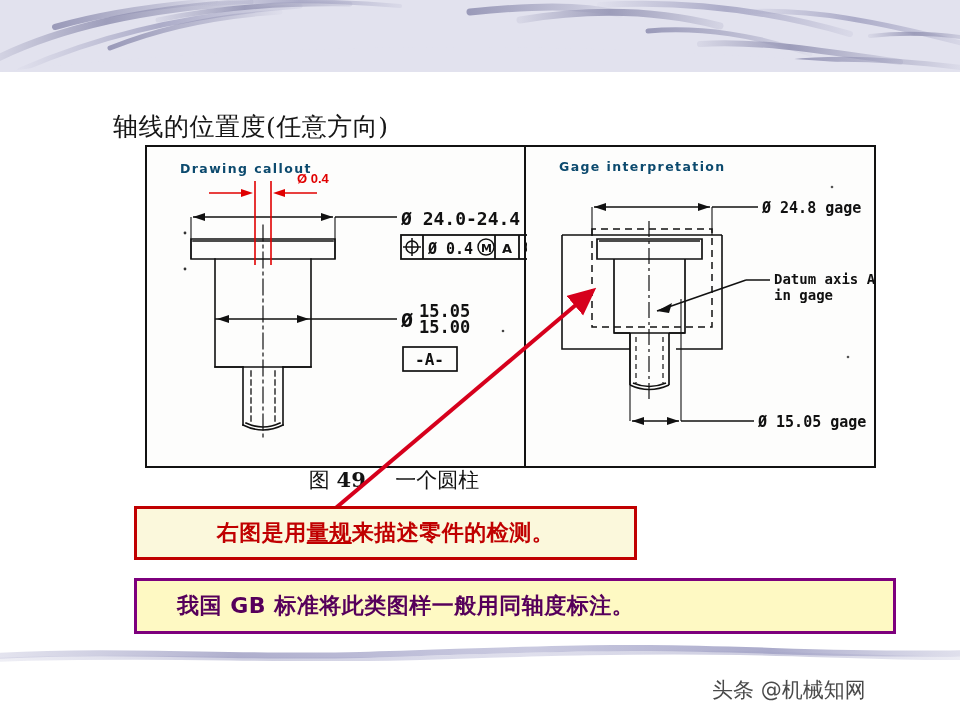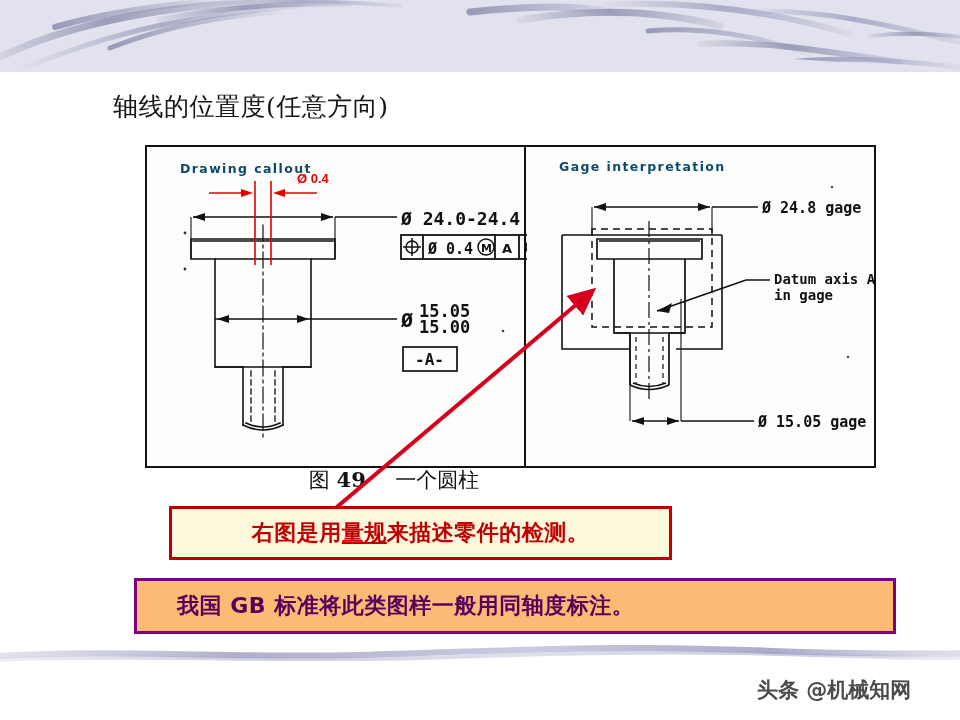--- a/index.html
+++ b/index.html
@@ -35,7 +35,7 @@
   
   .slide-title {
     position: absolute;
-    left: 113px; top: 90px;
+    left: 113px; top: 110px;
     font-family: "DejaVu Serif", serif;
     font-size: 25px;
     color: #161616;

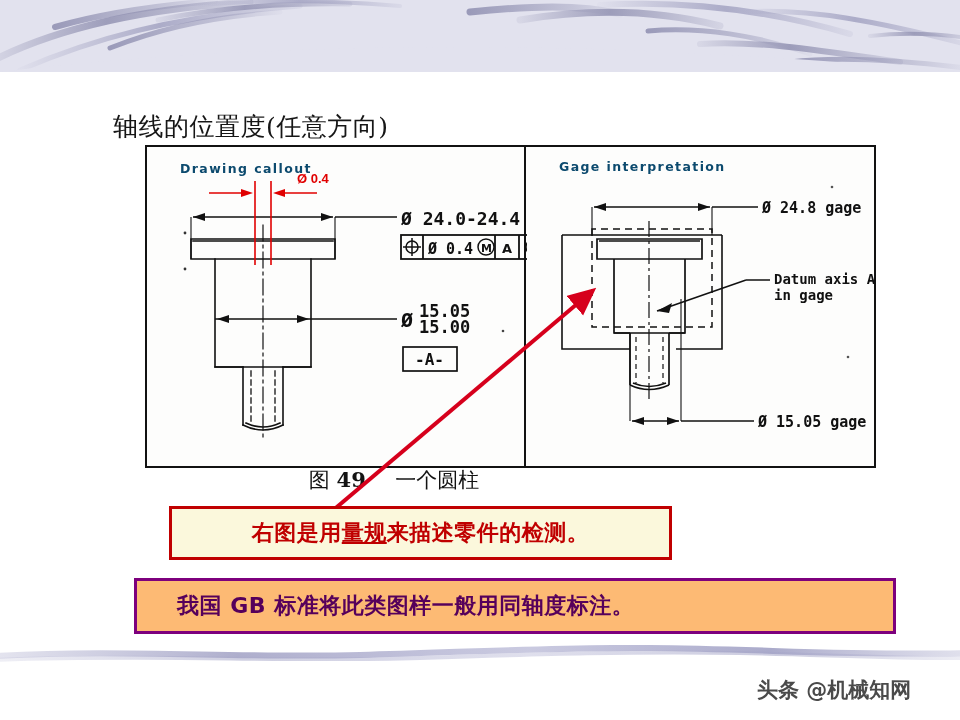--- a/index.html
+++ b/index.html
@@ -99,7 +99,6 @@
     display: flex;
     align-items: center;
     justify-content: center;
-    margin-left: 35px;
   }
   .box-red .txt {
     font-family: "DejaVu Serif", serif;

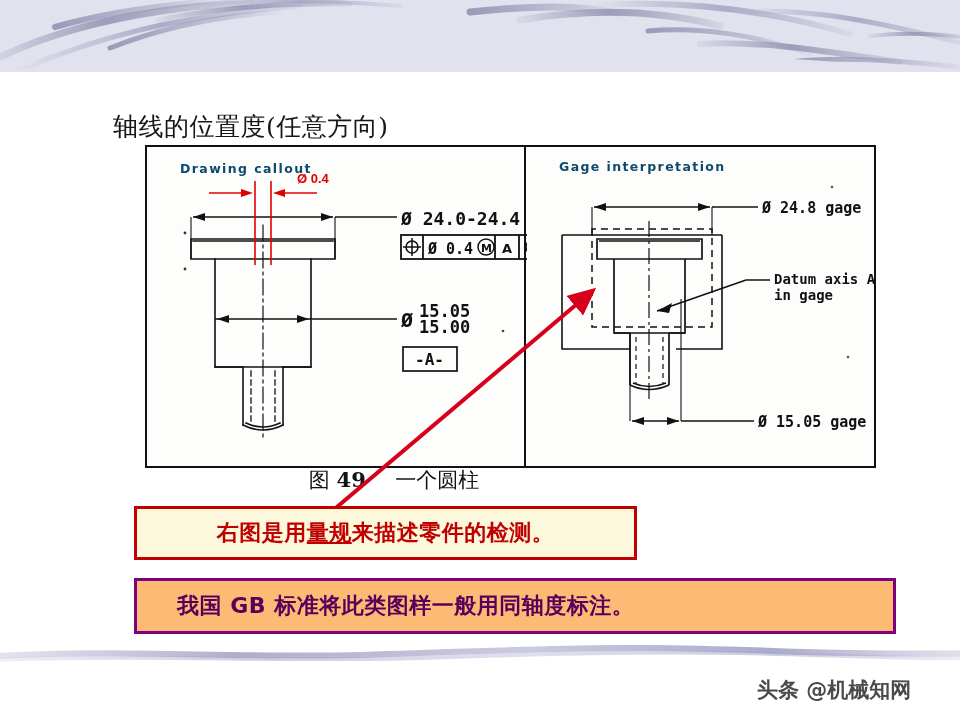--- a/index.html
+++ b/index.html
@@ -114,7 +114,7 @@
     left: 134px; top: 578px;
     width: 762px; height: 56px;
     border: 3px solid #7d007d;
-    background: #fdba74;
+    background: #fef9c3;
     box-sizing: border-box;
     display: flex;
     align-items: center;

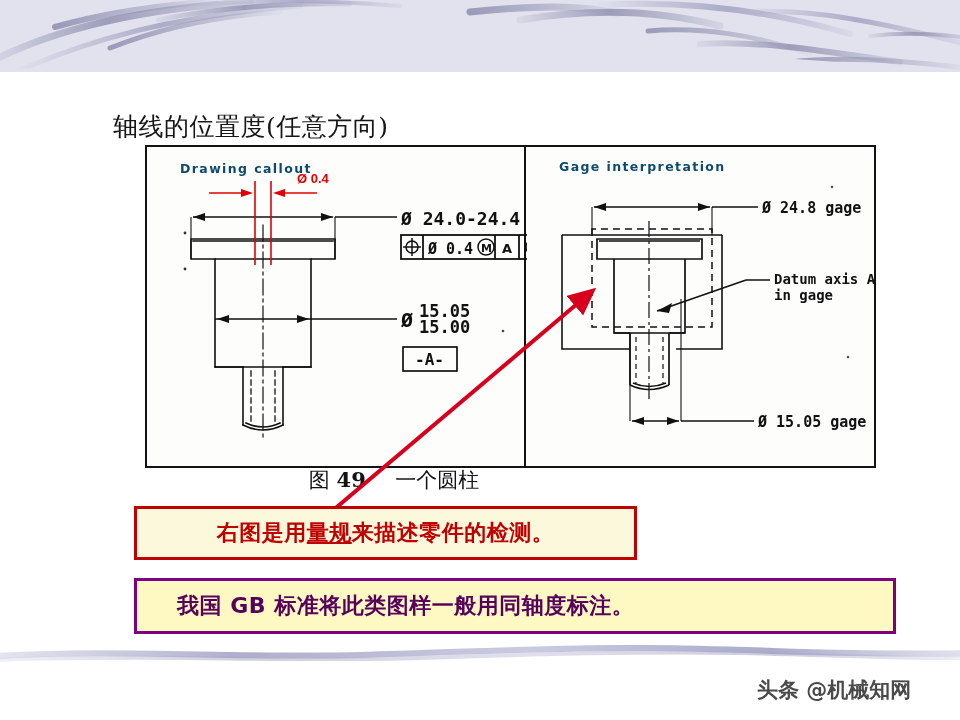--- a/index.html
+++ b/index.html
@@ -140,10 +140,10 @@
   
   .watermark {
     position: absolute;
-    left: 757px; top: 676px;
+    left: 712px; top: 676px;
     font-family: "DejaVu Sans", sans-serif;
     font-size: 21px;
-    font-weight: bold;
+    font-weight: normal;
     color: #3b3b3b;
     white-space: nowrap;
     opacity: 0.92;

